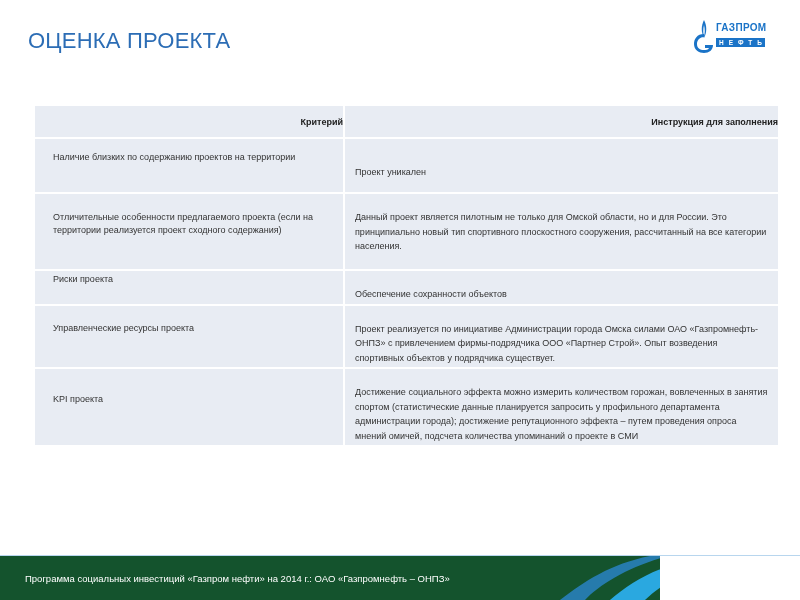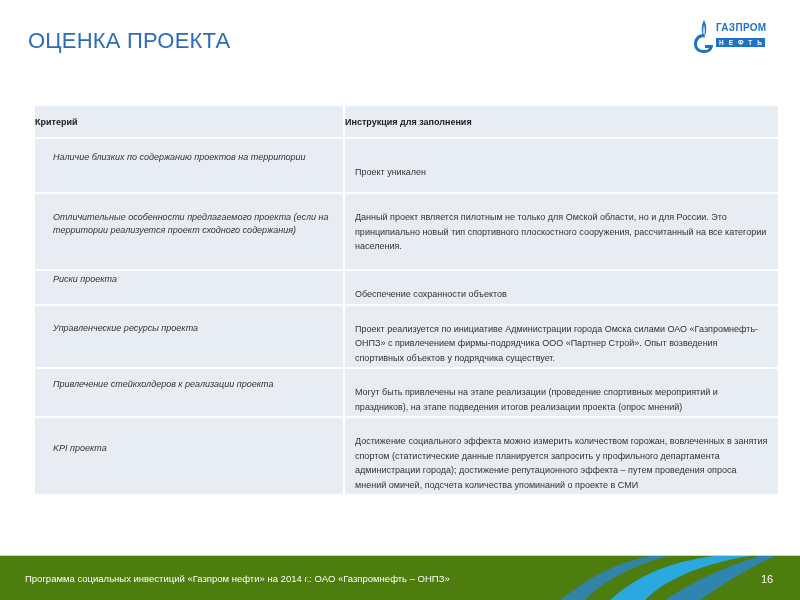--- a/index.html
+++ b/index.html
@@ -39,7 +39,7 @@
       font-size: 9px; color: #222222; vertical-align: middle;
     }
     .table th {
-      height: 33px; font-weight: bold; text-align: left; font-size: 9px;
+      height: 33px; font-weight: bold; text-align: right; font-size: 9px;
     }
     .col-crit { width: 310px; }
     .col-inst { width: 435px; }

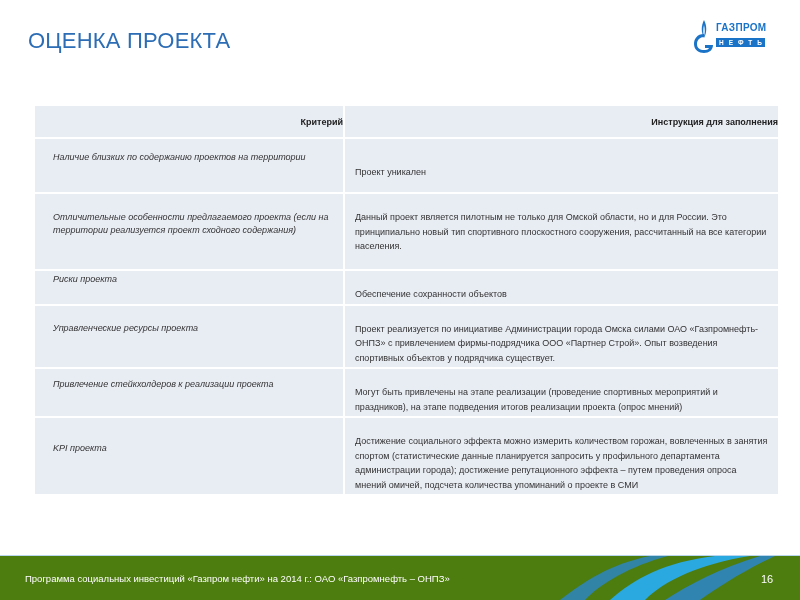--- a/index.html
+++ b/index.html
@@ -44,7 +44,7 @@
     .col-crit { width: 310px; }
     .col-inst { width: 435px; }
     .table td.crit {
-      font-style: italic; padding: 0 10px 16px 18px; line-height: 13px; color: #333333;
+      padding: 0 10px 16px 18px; line-height: 13px; color: #333333;
     }
     .table td.inst {
       padding: 16px 10px 2px 10px; line-height: 14.5px; color: #333333;

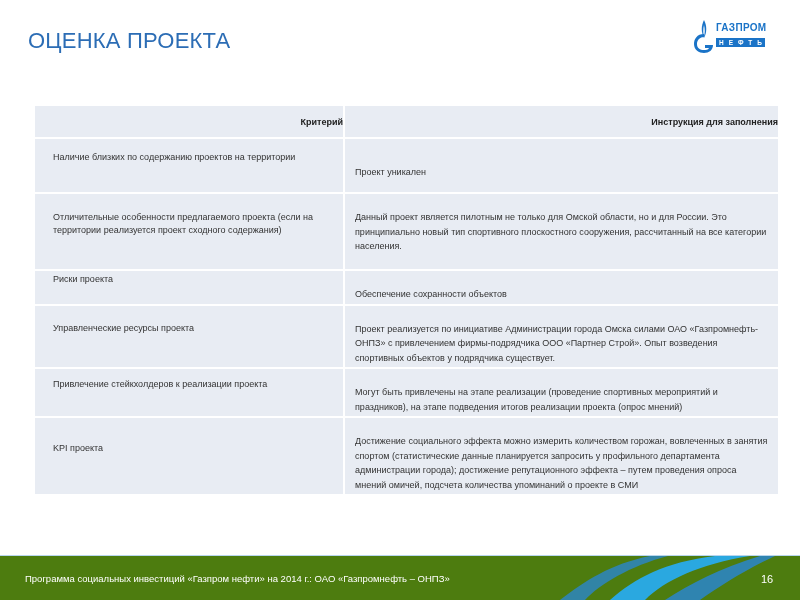--- a/index.html
+++ b/index.html
@@ -111,10 +111,6 @@
       <td class="crit">Управленческие ресурсы проекта</td>
       <td class="inst">Проект реализуется по инициативе Администрации города Омска силами ОАО «Газпромнефть-ОНПЗ» с привлечением фирмы-подрядчика ООО «Партнер Строй». Опыт возведения спортивных объектов  у подрядчика существует.</td>
     </tr>
-    <tr style="height:43px;">
-      <td class="crit">Привлечение стейкхолдеров к реализации проекта</td>
-      <td class="inst">Могут быть привлечены на этапе реализации (проведение спортивных мероприятий и праздников), на этапе подведения итогов реализации проекта (опрос мнений)</td>
-    </tr>
     <tr style="height:76px;">
       <td class="crit">KPI проекта</td>
       <td class="inst">Достижение социального эффекта можно измерить количеством горожан, вовлеченных в занятия спортом (статистические данные планируется запросить у профильного департамента администрации города); достижение репутационного эффекта – путем проведения опроса мнений омичей, подсчета количества упоминаний о проекте в СМИ</td>

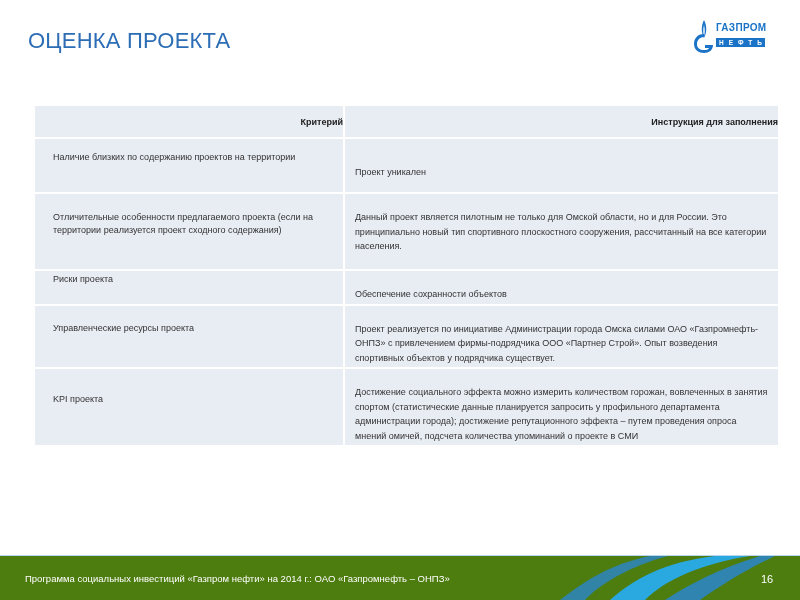--- a/index.html
+++ b/index.html
@@ -52,8 +52,8 @@
     .table td.inst.top { vertical-align: top; }
 
     .footer {
-      position: absolute; left: 0; top: 556px; width: 800px; height: 44px;
-      background: #4d7c0f; overflow: hidden;
+      position: absolute; left: 0; top: 556px; width: 660px; height: 44px;
+      background: #14532d; overflow: hidden;
     }
     .footer-topline {
       position: absolute; left: 0; top: 555px; width: 800px; height: 1px; background: #b8d6ee;

